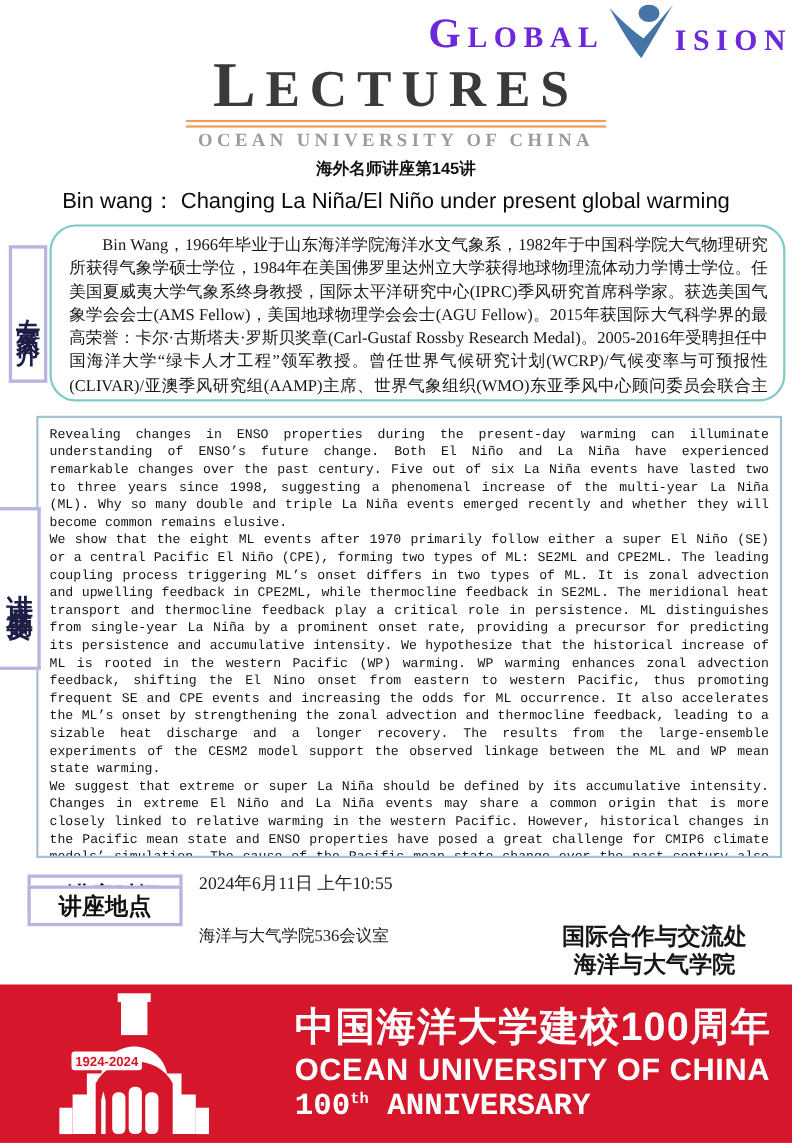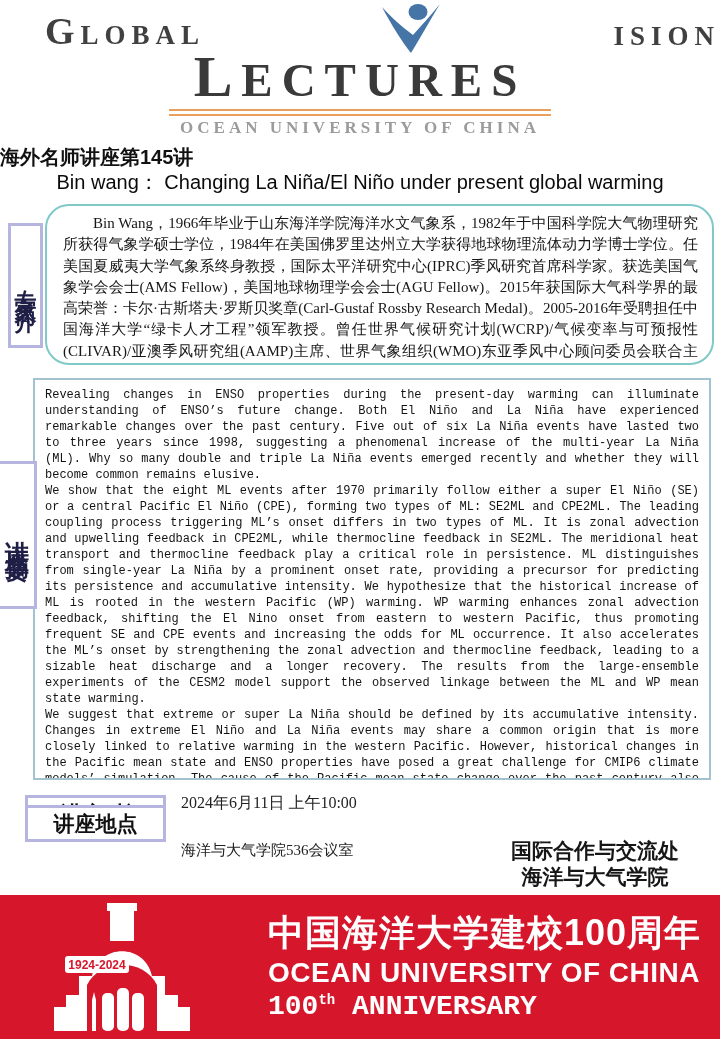--- a/index.html
+++ b/index.html
@@ -10,7 +10,7 @@
   }
   
   .logo-block { position:absolute; top:4px; left:0; width:100%; text-align:center; }
-  .logo-line1 { display:flex; justify-content:space-between; align-items:flex-end; color:#404040;margin-left:45px; }
+  .logo-line1 { display:flex; justify-content:flex-end; align-items:flex-end; color:#6d28d9;margin-left:45px; }
   .logo-word { display:inline-block; font-weight:bold; font-size:27px; letter-spacing:6px; line-height:1; }
   .logo-word::first-letter { font-size:38px; }
   .vision-rest::first-letter { font-size:27px; }

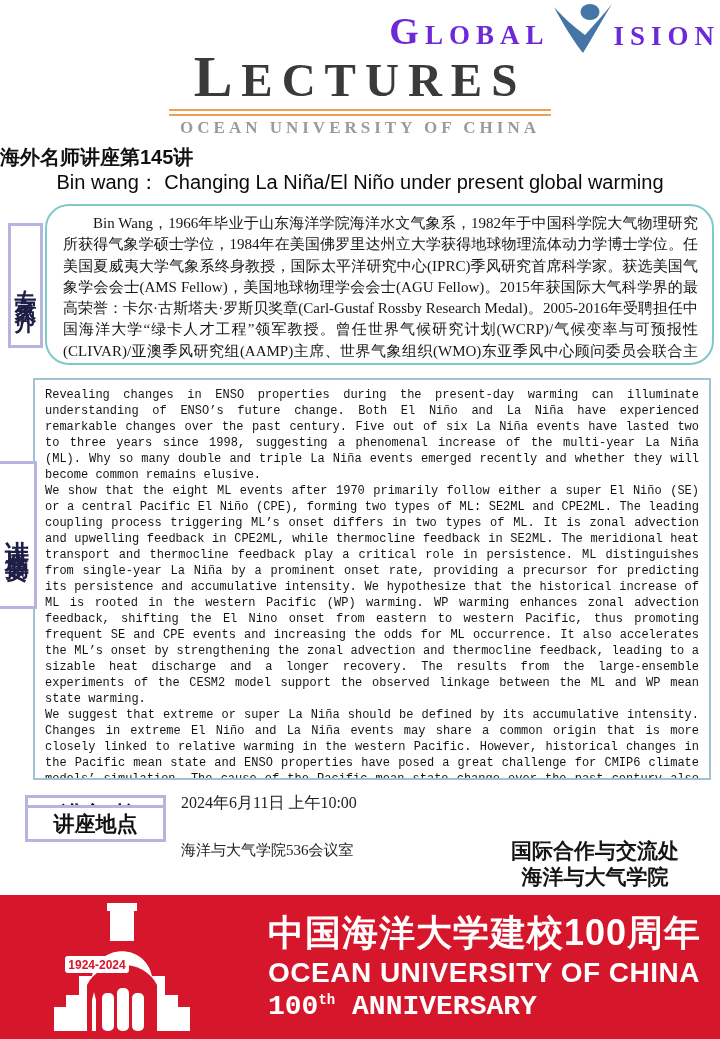--- a/index.html
+++ b/index.html
@@ -21,8 +21,8 @@
   .calligraphy { font-size:37px; font-weight:bold; color:#E87A2F; letter-spacing:15px; line-height:1.05; margin-top:1px; text-indent:15px; }
   .university { font-size:17px; font-weight:bold; letter-spacing:4px; color:#9B9B9B; margin-top:2px; }
   
-  .series-line { position:absolute; top:144px; left:0; width:100%; text-align:left;
-    font-family:"Liberation Sans", sans-serif; font-weight:bold; font-size:20px; color:#111; }
+  .series-line { position:absolute; top:144px; left:0; width:100%; text-align:center;
+    font-family:"Liberation Sans", sans-serif; font-weight:bold; font-size:15px; color:#111; }
   .main-title { position:absolute; top:169px; left:0; width:100%; text-align:center;
     font-family:"Liberation Sans", sans-serif; font-weight:normal; font-size:20px; color:#0a0a0a; }
   

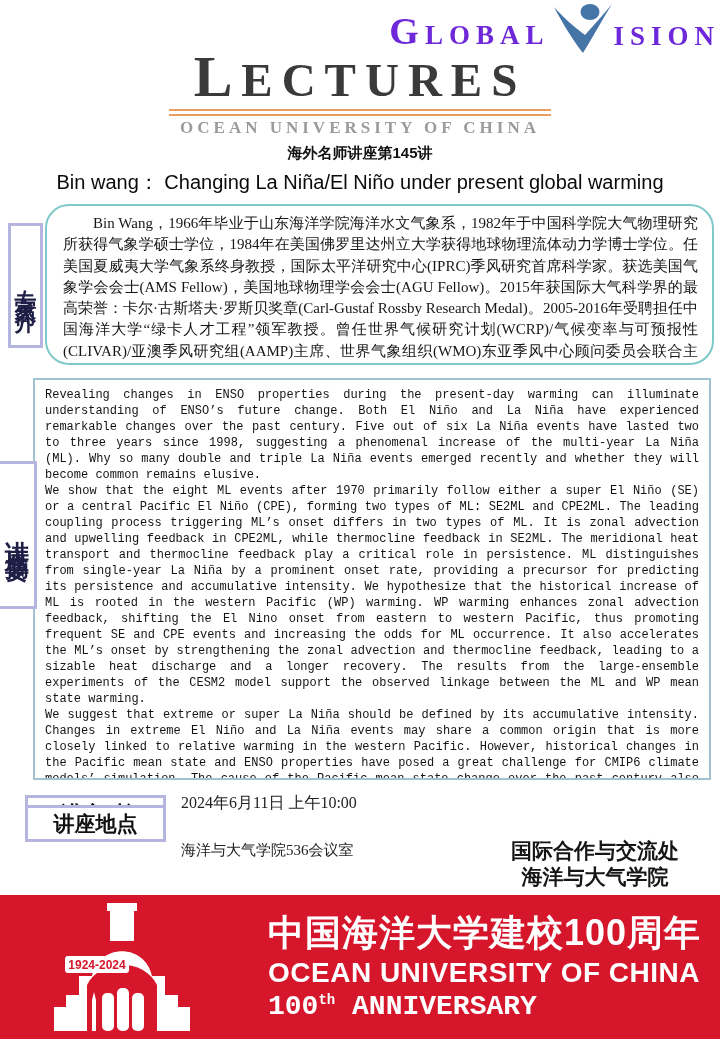--- a/index.html
+++ b/index.html
@@ -96,7 +96,7 @@
   <div class="v-label abs-label">讲座摘要</div>
 
   <div class="detail-label-box time-box">讲座时间</div>
-  <div class="detail-value time-value">2024年6月11日  上午10:00</div>
+  <div class="detail-value time-value">2024年6月11日  上午10:55</div>
   <div class="detail-label-box venue-box">讲座地点</div>
   <div class="detail-value venue-value">海洋与大气学院536会议室</div>
 

